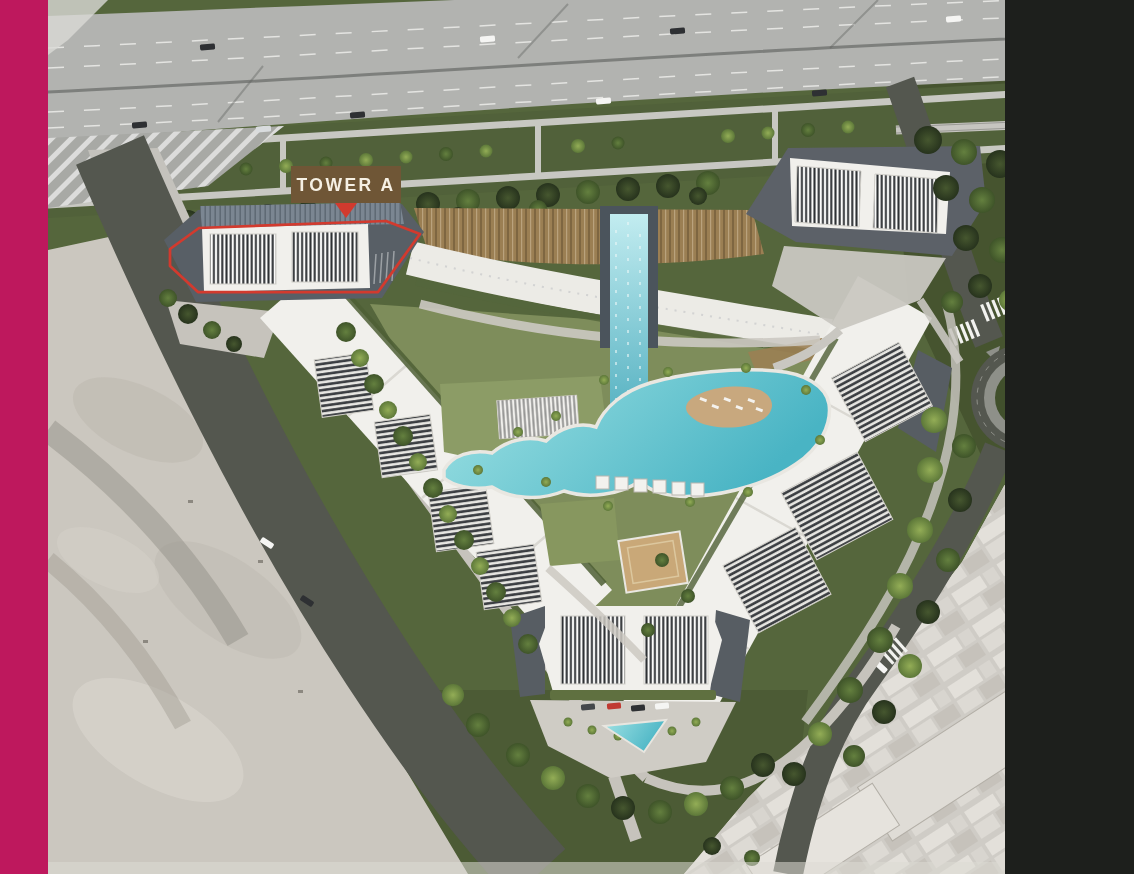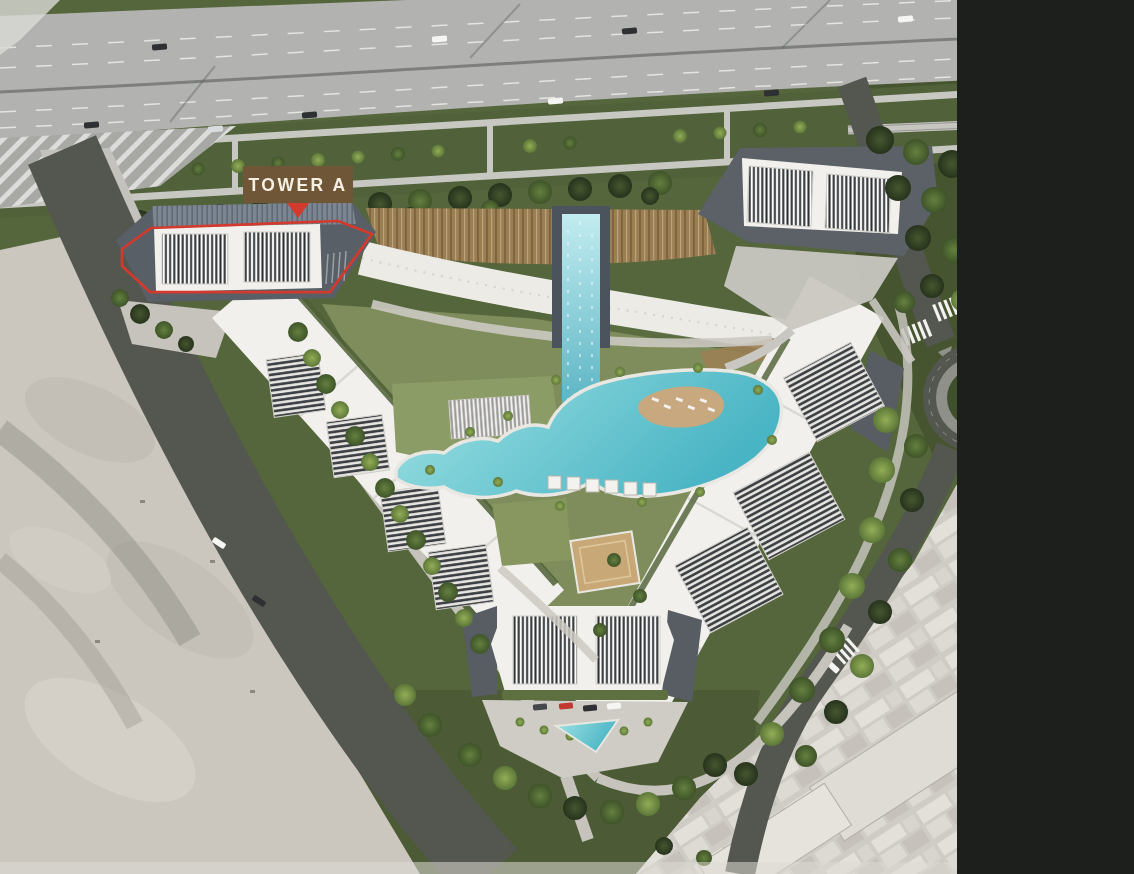--- a/index.html
+++ b/index.html
@@ -3,7 +3,7 @@
 <meta charset="utf-8">
 <style>
   html,body{margin:0;padding:0;background:#1d1f1c;}
-  .stage{position:relative;width:957px;height:874px;overflow:hidden;background:#14b8a6;}
+  .stage{position:relative;width:957px;height:874px;overflow:hidden;background:#be185d;padding-left:48px;}
   svg{display:block;width:1134px;height:874px;}
   .label-text{font-family:"Liberation Sans", sans-serif;font-size:17.5px;font-weight:700;letter-spacing:2.5px;}
 </style>

